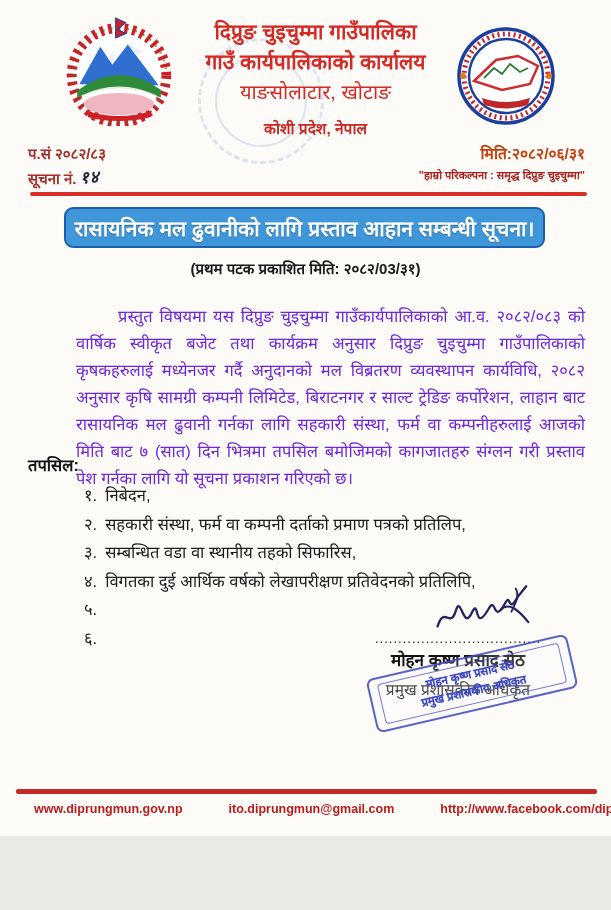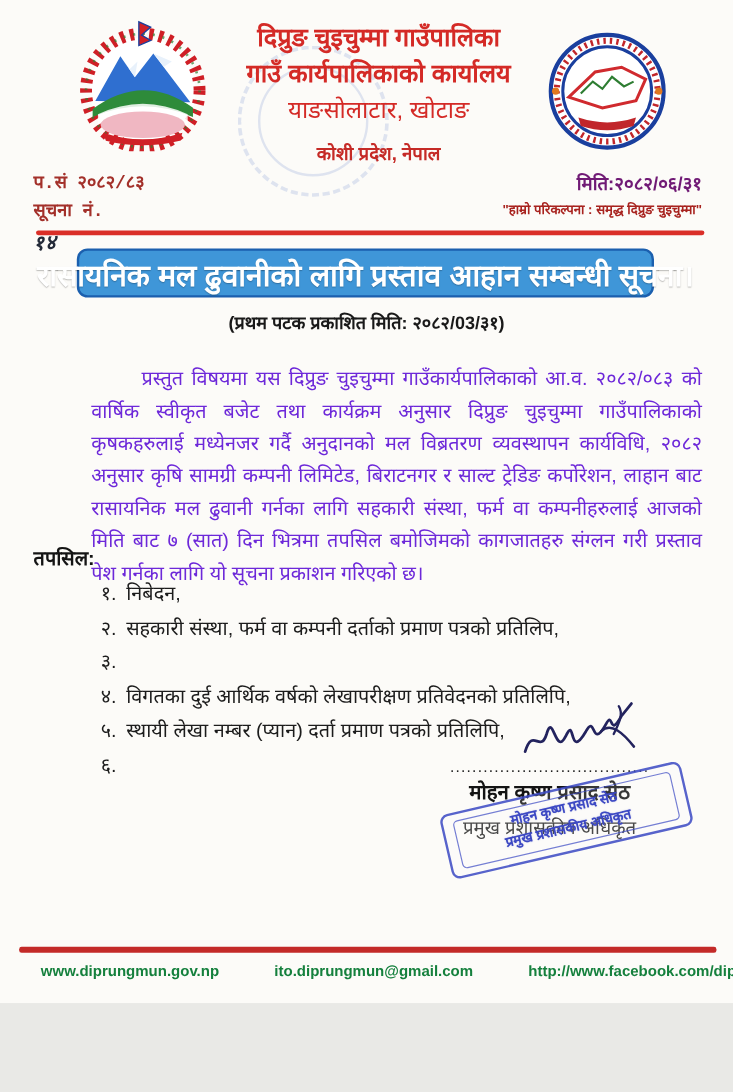--- a/index.html
+++ b/index.html
@@ -18,7 +18,7 @@
   .h-prov{color:#c52a26;font-size:15.5px;font-weight:bold;margin-top:16px;}
 
   
-  .meta-left{position:absolute;left:28px;top:142px;color:#a3302a;font-size:15px;font-weight:bold;line-height:1.55;font-family:Liberation Mono, monospace;}
+  .meta-left{position:absolute;left:28px;top:142px;color:#a3302a;font-size:15px;font-weight:bold;line-height:1.55;}
   .notice-no-row{display:flex;align-items:flex-start;gap:3px;flex-direction:column;}
   .hand-number{color:#232a38;font-size:17px;font-weight:bold;font-style:italic;letter-spacing:1px;transform:rotate(-3deg);display:inline-block;}
   .meta-right{position:absolute;right:26px;top:142px;text-align:right;line-height:1.6;}

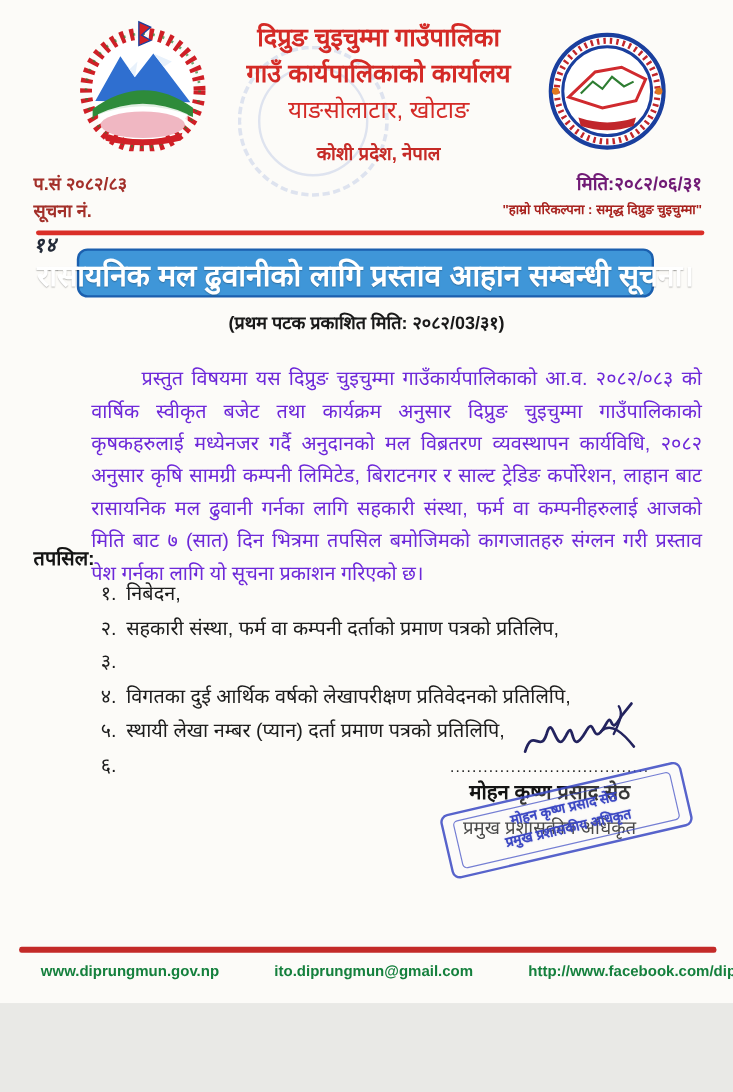--- a/index.html
+++ b/index.html
@@ -22,7 +22,7 @@
   .notice-no-row{display:flex;align-items:flex-start;gap:3px;flex-direction:column;}
   .hand-number{color:#232a38;font-size:17px;font-weight:bold;font-style:italic;letter-spacing:1px;transform:rotate(-3deg);display:inline-block;}
   .meta-right{position:absolute;right:26px;top:142px;text-align:right;line-height:1.6;}
-  .meta-date{color:#701a75;font-size:15.5px;font-weight:bold;}
+  .meta-date{color:#c2410c;font-size:15.5px;font-weight:bold;}
   .meta-slogan{color:#a8231f;font-size:11px;font-weight:bold;}
 
   

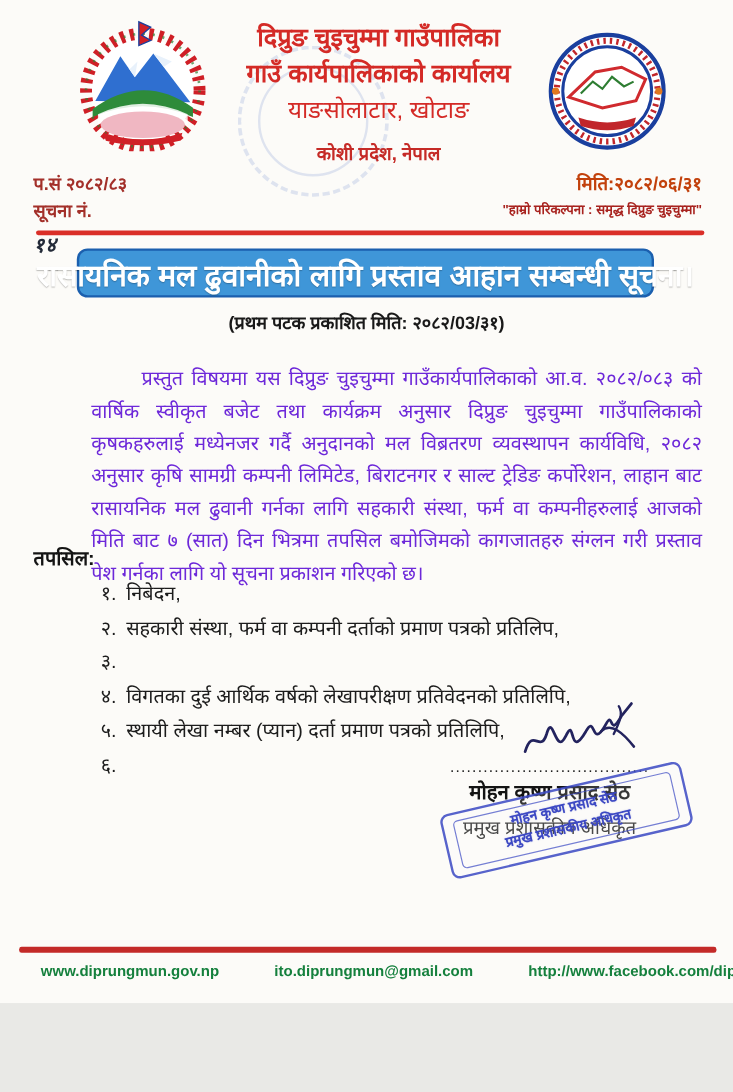--- a/index.html
+++ b/index.html
@@ -19,7 +19,7 @@
 
   
   .meta-left{position:absolute;left:28px;top:142px;color:#a3302a;font-size:15px;font-weight:bold;line-height:1.55;}
-  .notice-no-row{display:flex;align-items:flex-start;gap:3px;flex-direction:column;}
+  .notice-no-row{display:flex;align-items:center;gap:3px;}
   .hand-number{color:#232a38;font-size:17px;font-weight:bold;font-style:italic;letter-spacing:1px;transform:rotate(-3deg);display:inline-block;}
   .meta-right{position:absolute;right:26px;top:142px;text-align:right;line-height:1.6;}
   .meta-date{color:#c2410c;font-size:15.5px;font-weight:bold;}

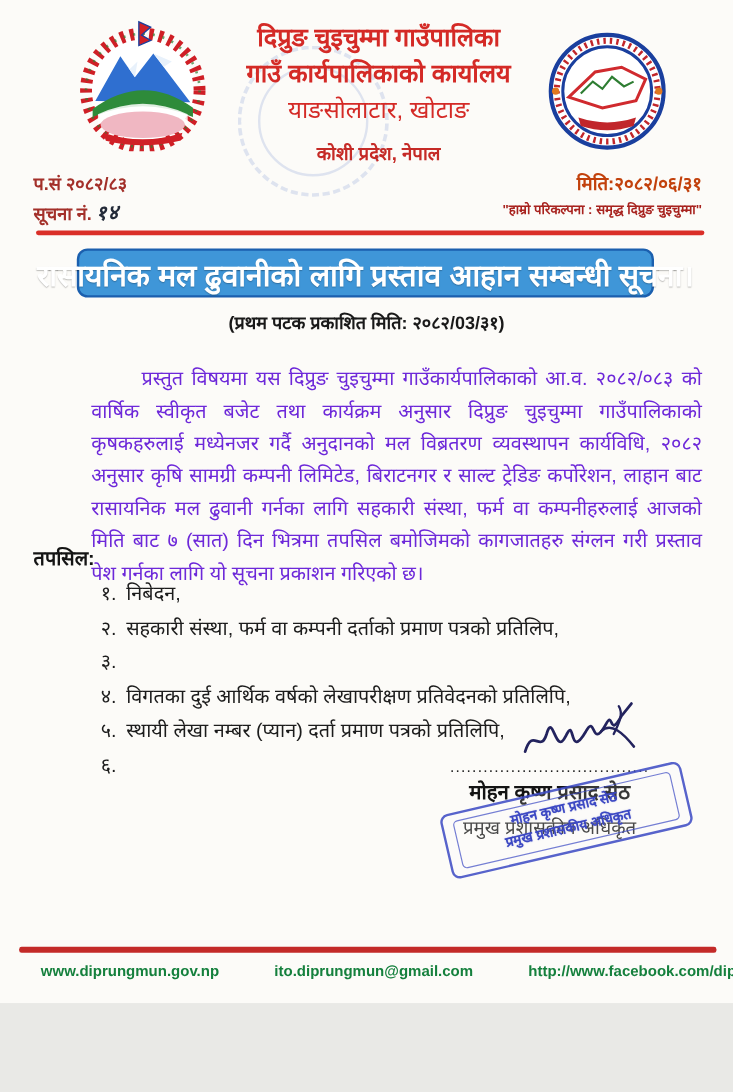--- a/index.html
+++ b/index.html
@@ -29,7 +29,7 @@
   .rule-top{position:absolute;left:30px;right:24px;top:192px;height:4px;background:#da2f28;border-radius:2px;}
   .banner{position:absolute;left:64px;right:66px;top:207px;height:37px;background:#3f96d8;
     border:2.5px solid #1b5fae;border-radius:9px;display:flex;align-items:center;justify-content:center;}
-  .banner-title{color:#ffffff;font-size:25px;font-weight:bold;text-shadow:0 1px 1px rgba(0,0,0,.25);white-space:nowrap;}
+  .banner-title{color:#ffffff;font-size:21px;font-weight:bold;text-shadow:0 1px 1px rgba(0,0,0,.25);white-space:nowrap;}
   .published{position:absolute;left:0;right:0;top:258px;text-align:center;color:#191919;font-size:15px;font-weight:bold;}
 
   

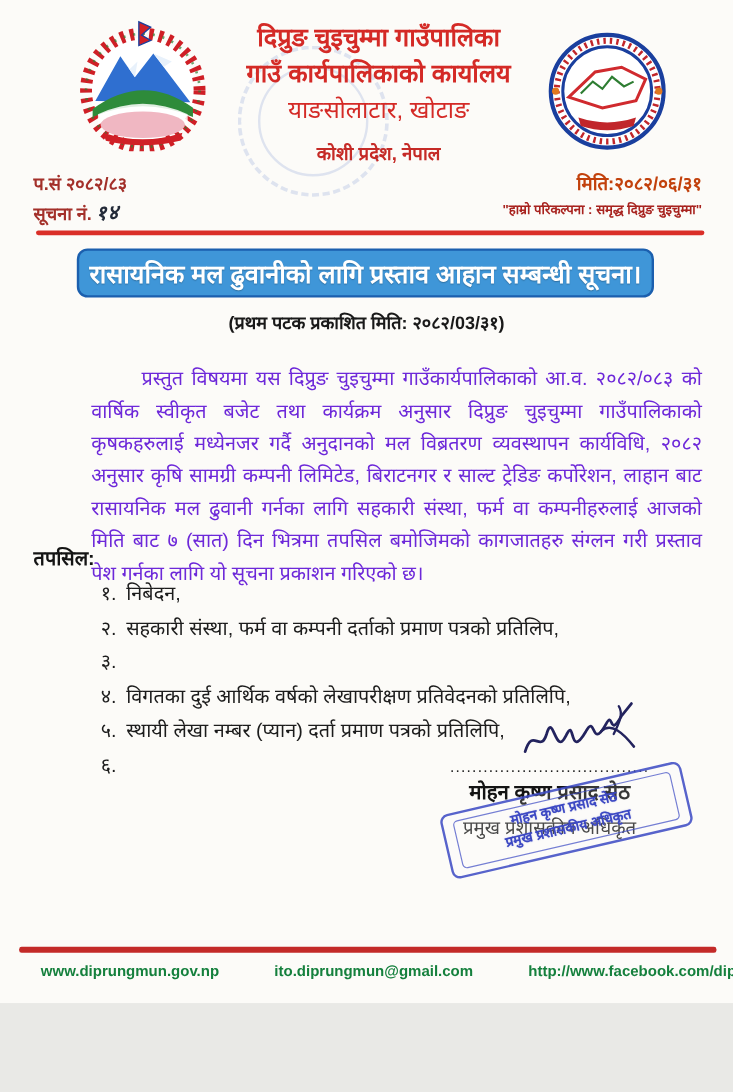--- a/index.html
+++ b/index.html
@@ -131,6 +131,7 @@
     </div>
     <div class="tapasil-item">
       <span>३.</span>
+      <span>सम्बन्धित वडा वा स्थानीय तहको सिफारिस,</span>
     </div>
     <div class="tapasil-item">
       <span>४.</span>

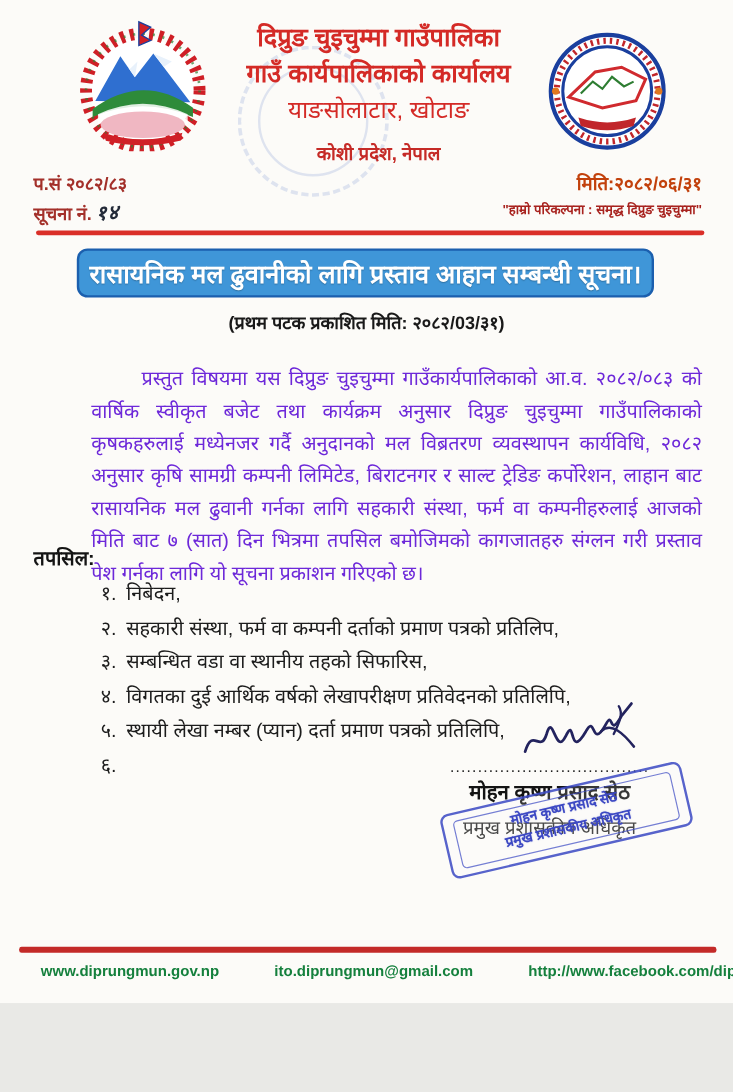--- a/index.html
+++ b/index.html
@@ -139,7 +139,6 @@
     </div>
     <div class="tapasil-item">
       <span>५.</span>
-      <span>स्थायी लेखा नम्बर (प्यान) दर्ता प्रमाण पत्रको प्रतिलिपि,</span>
     </div>
     <div class="tapasil-item">
       <span>६.</span>

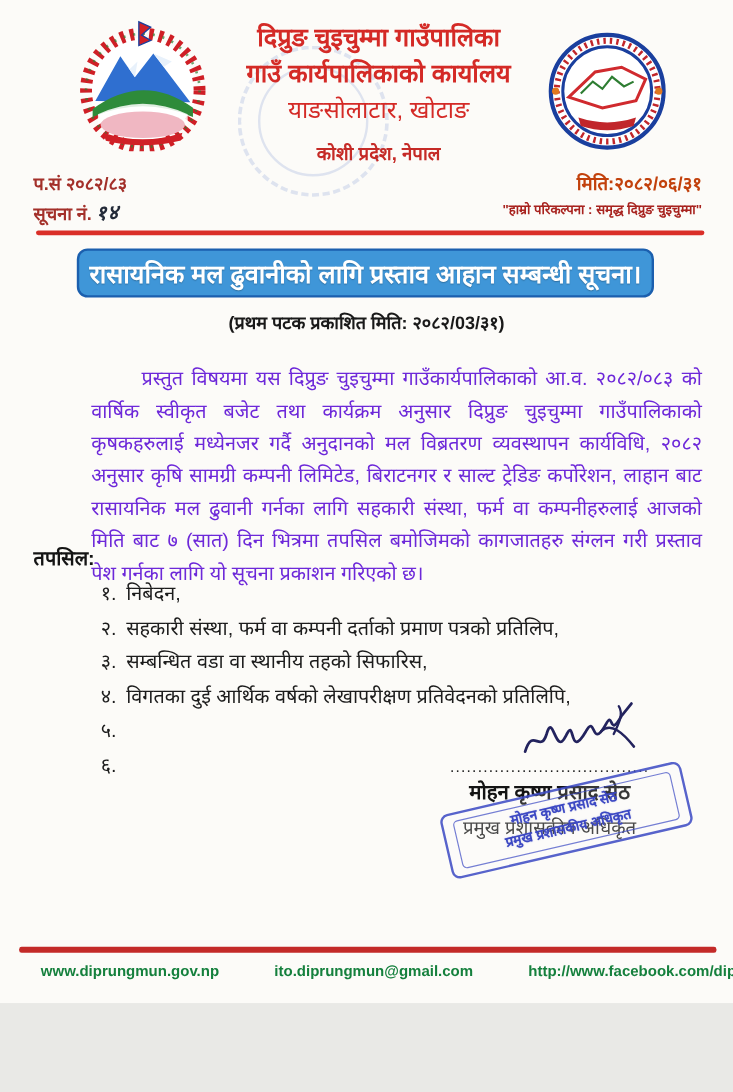--- a/index.html
+++ b/index.html
@@ -53,7 +53,7 @@
   
   .rule-bottom{position:absolute;left:16px;right:14px;top:789px;height:5px;background:#c32a28;border-radius:2px;}
   .footer-row{position:absolute;left:34px;right:20px;top:802px;display:flex;gap:46px;}
-  .footer-item{color:#15803d;font-size:12.5px;font-weight:bold;white-space:nowrap;}
+  .footer-item{color:#b91c1c;font-size:12.5px;font-weight:bold;white-space:nowrap;}
 </style>
 </head>
 <body>

